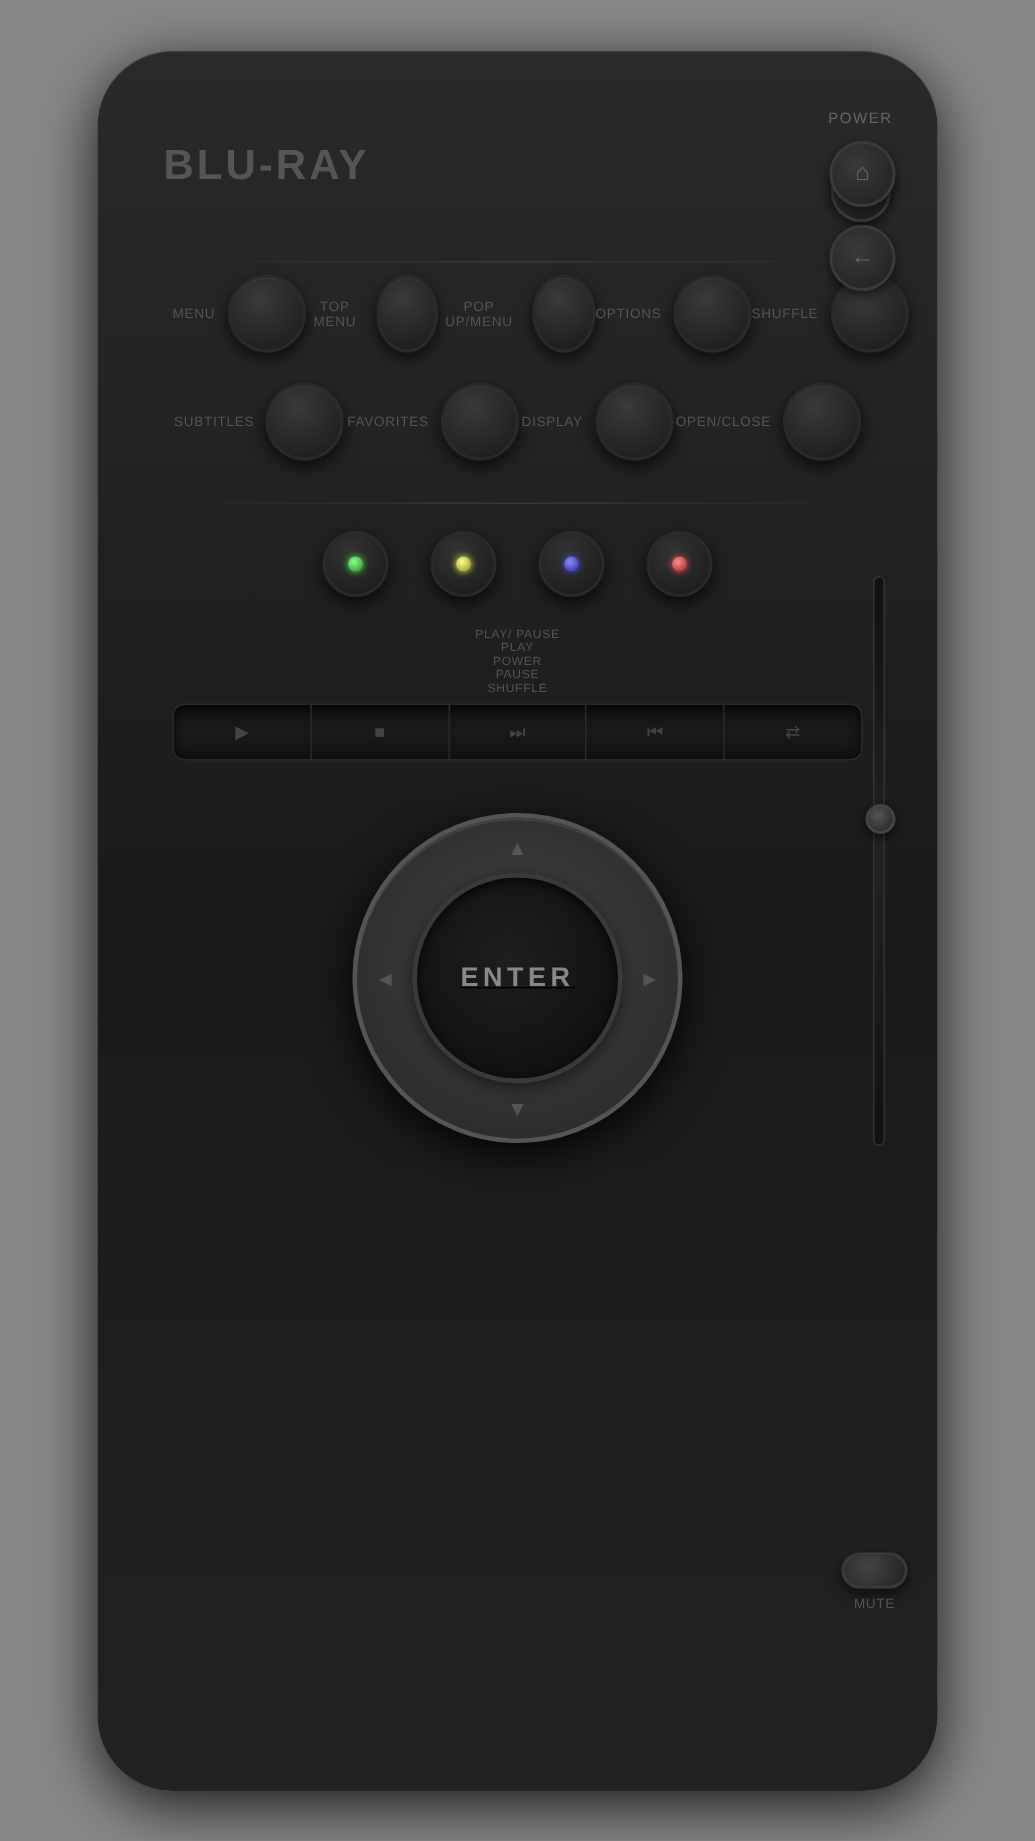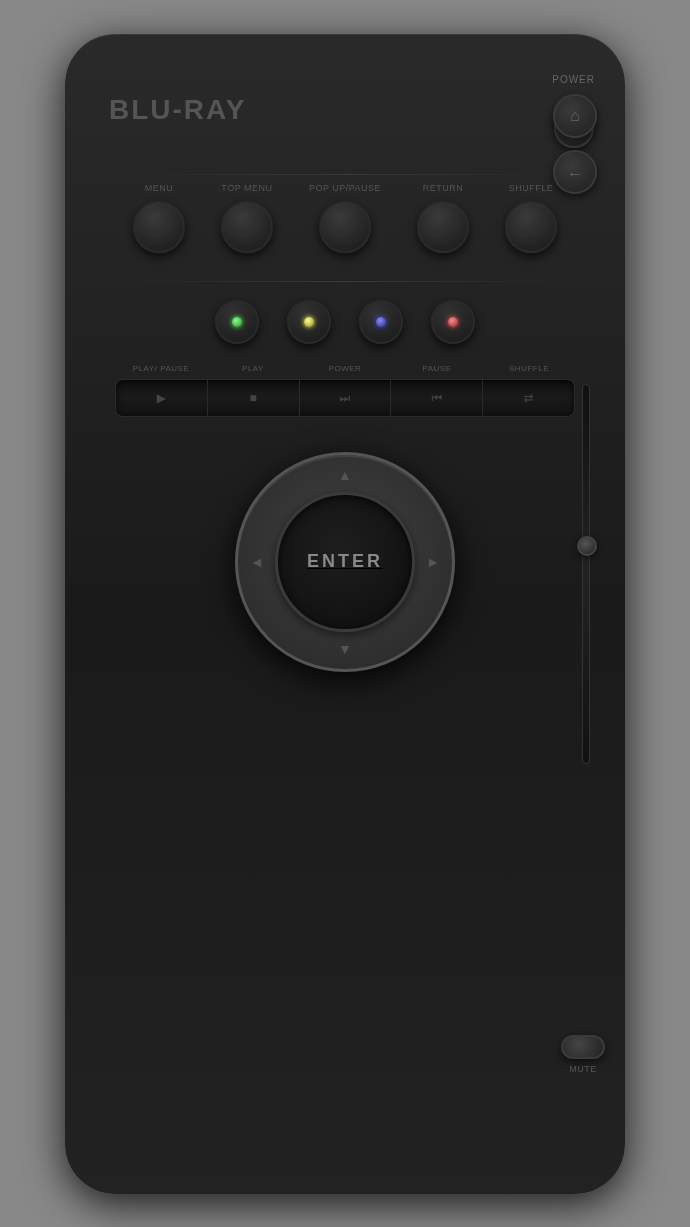--- a/index.html
+++ b/index.html
@@ -127,7 +127,7 @@
 
     .btn-group {
       display: flex;
-      flex-direction: column;
+      flex-direction: row;
       align-items: center;
       gap: 8px;
     }

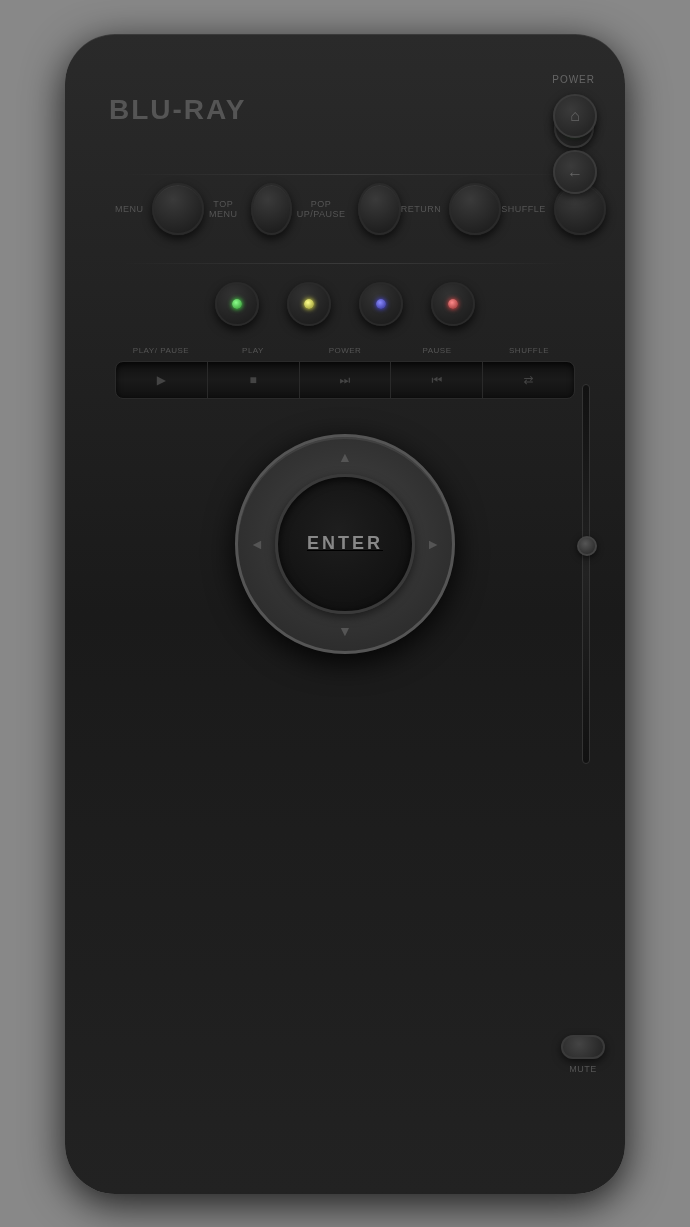--- a/index.html
+++ b/index.html
@@ -376,7 +376,7 @@
         <div class="round-btn"></div>
       </div>
       <div class="btn-group">
-        <div class="btn-label">POP UP/PAUSE</div>
+        <div class="btn-label">POP UP/MENU</div>
         <div class="round-btn"></div>
       </div>
       <div class="btn-group">

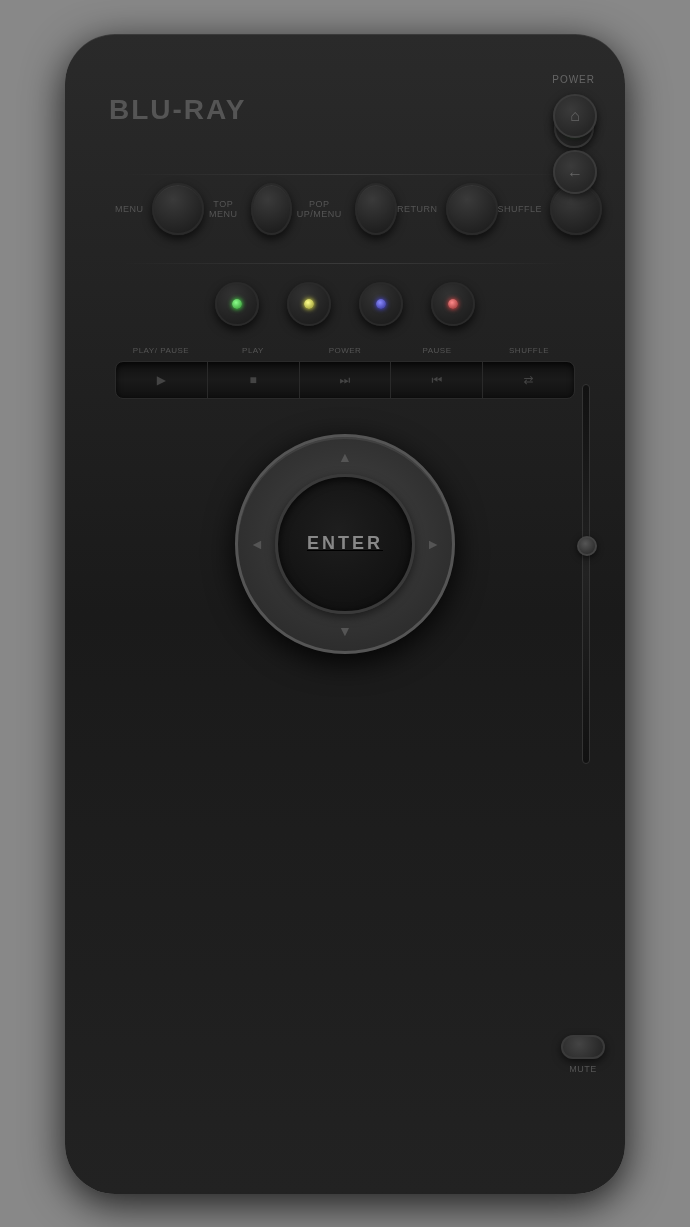--- a/index.html
+++ b/index.html
@@ -380,7 +380,7 @@
         <div class="round-btn"></div>
       </div>
       <div class="btn-group">
-        <div class="btn-label">RETURN</div>
+        <div class="btn-label">OPTIONS</div>
         <div class="round-btn"></div>
       </div>
       <div class="btn-group">

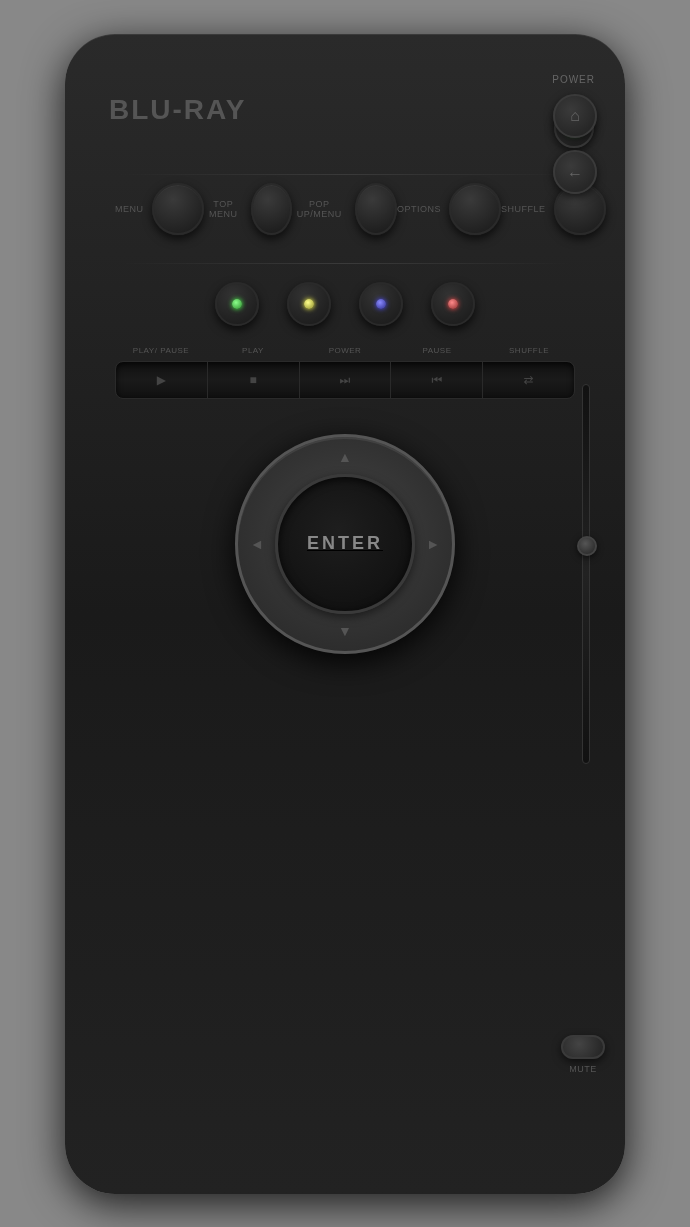--- a/index.html
+++ b/index.html
@@ -389,6 +389,24 @@
       </div>
     </div>
 
+    <div class="btn-row">
+      <div class="btn-group">
+        <div class="btn-label">SUBTITLES</div>
+        <div class="round-btn"></div>
+      </div>
+      <div class="btn-group">
+        <div class="btn-label">FAVORITES</div>
+        <div class="round-btn"></div>
+      </div>
+      <div class="btn-group">
+        <div class="btn-label">DISPLAY</div>
+        <div class="round-btn"></div>
+      </div>
+      <div class="btn-group">
+        <div class="btn-label">OPEN/CLOSE</div>
+        <div class="round-btn"></div>
+      </div>
+    </div>
   </div>
 
   <div class="separator"></div>

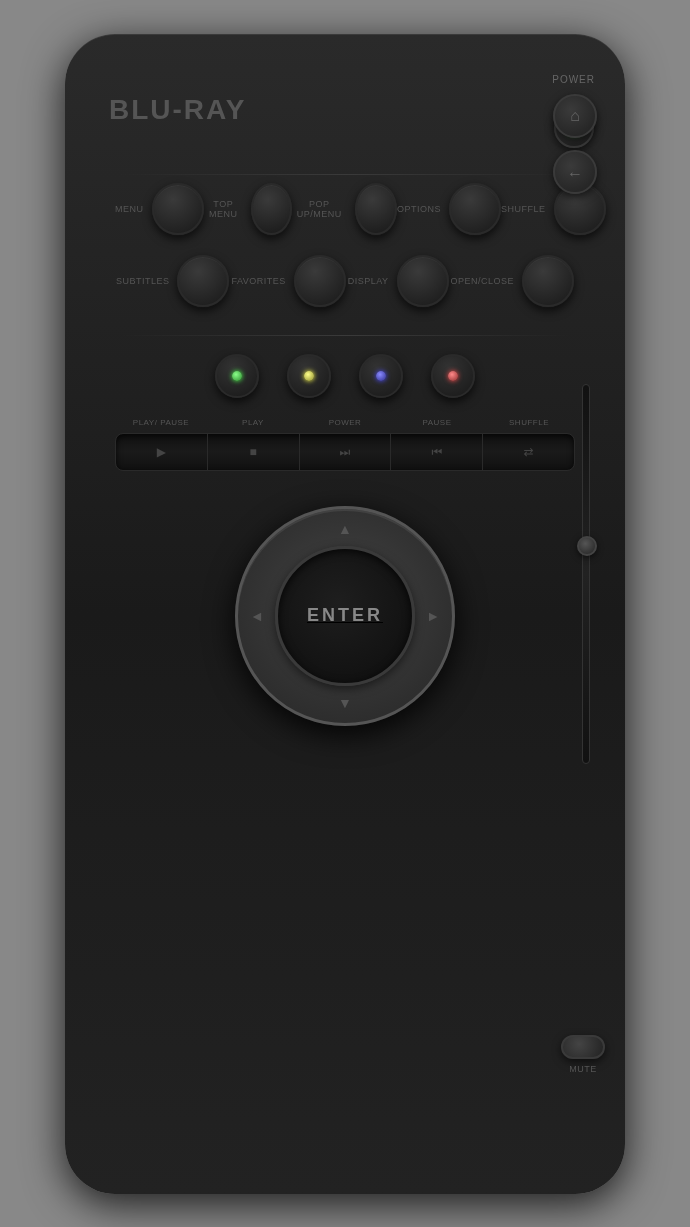--- a/index.html
+++ b/index.html
@@ -247,6 +247,7 @@
       display: flex;
       justify-content: space-between;
       margin-bottom: 6px;
+      flex-direction: column;
     }
 
     .transport-label {

